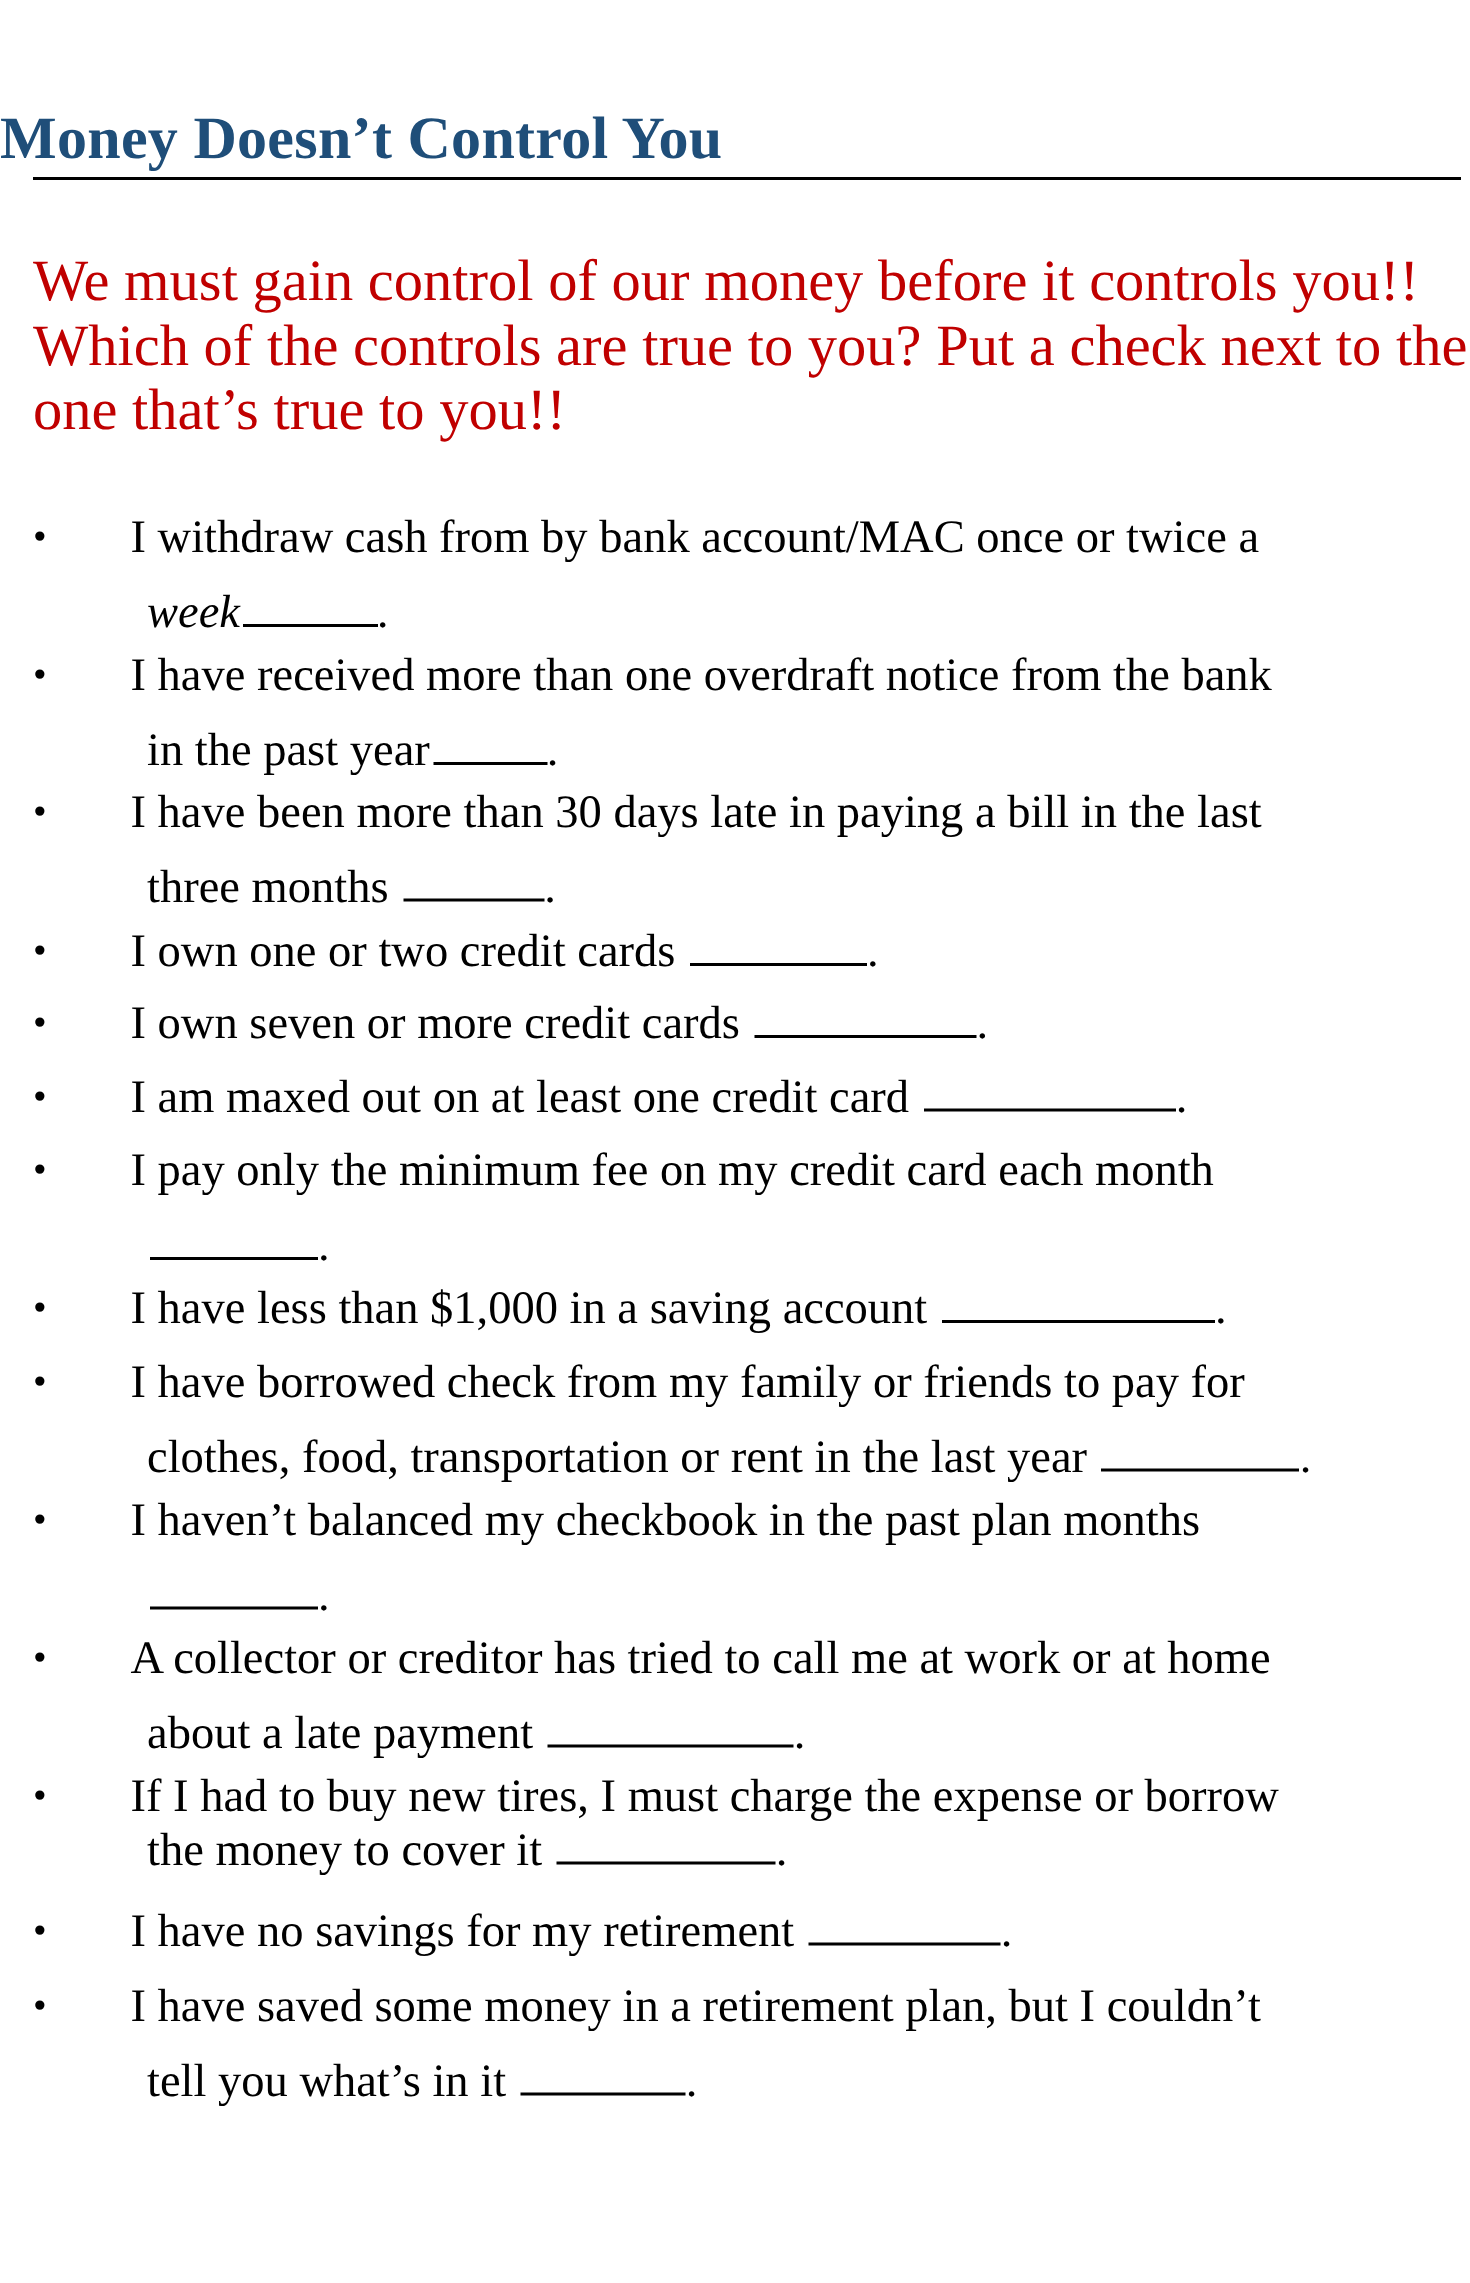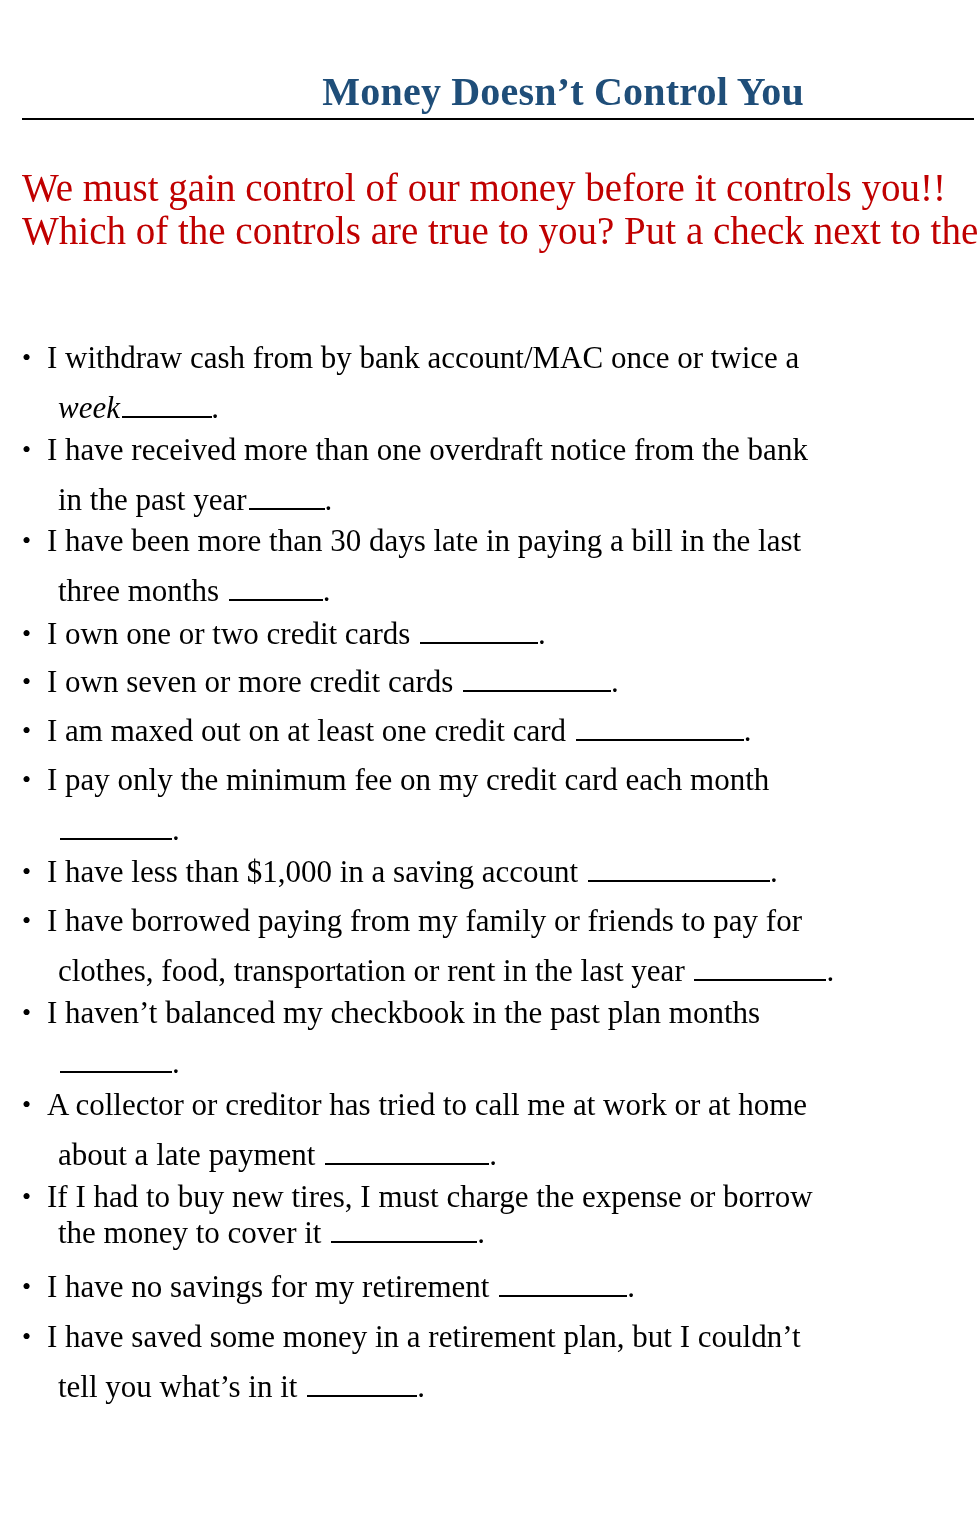--- a/index.html
+++ b/index.html
@@ -4,7 +4,7 @@
   <style>
     html, body { margin: 0; padding: 0; background: #ffffff; }
     body { width: 980px; height: 1522px; position: relative; overflow: hidden; font-family: "Liberation Serif", "DejaVu Serif", serif; }
-    .title { position: absolute; left: 0; width: 804px; top: 66px; text-align: right; font-weight: bold; font-size: 40px; color: #1f4e79; line-height: 52px; letter-spacing: 0.2px; }
+    .title { position: absolute; left: 0; width: 804px; top: 66px; text-align: left; font-weight: bold; font-size: 40px; color: #1f4e79; line-height: 52px; letter-spacing: 0.2px; }
     .rule { position: absolute; left: 22px; top: 118px; width: 952px; height: 2px; background: #000; }
     .intro { position: absolute; left: 22px; top: 166px; width: 940px; font-size: 39px; line-height: 43px; color: #c00000; }
     .intro div { white-space: nowrap; }

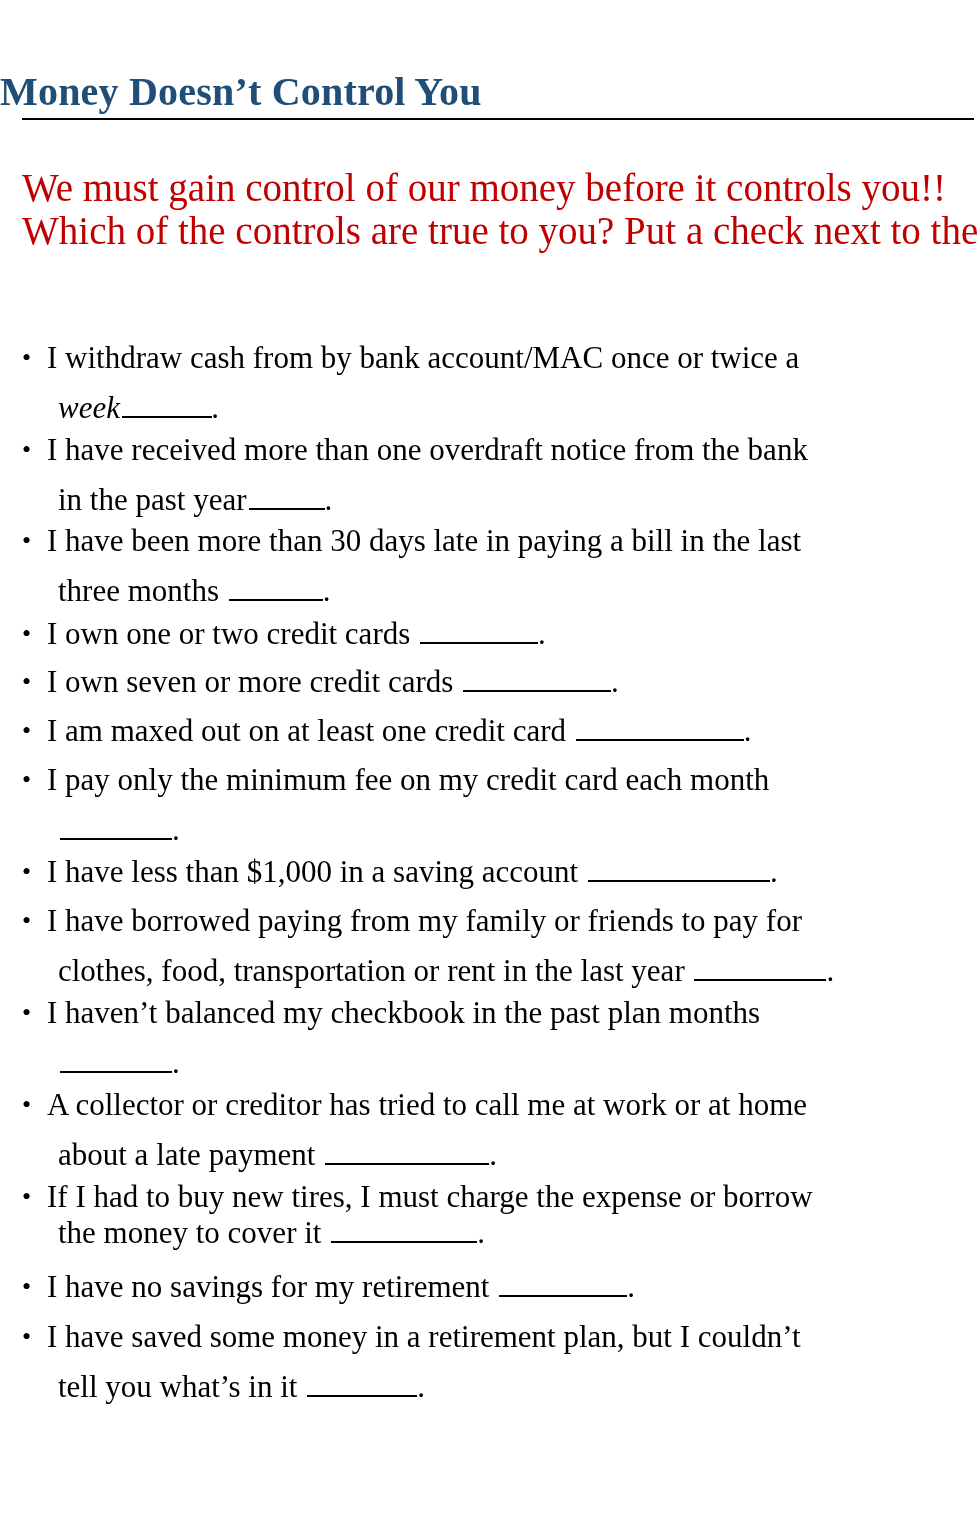--- a/index.html
+++ b/index.html
@@ -23,6 +23,7 @@
 <div class="intro">
   <div>We must gain control of our money before it controls you!!</div>
   <div>Which of the controls are true to you? Put a check next to the</div>
+  <div>one that’s true to you!!</div>
 </div>
 
 <div id="items">

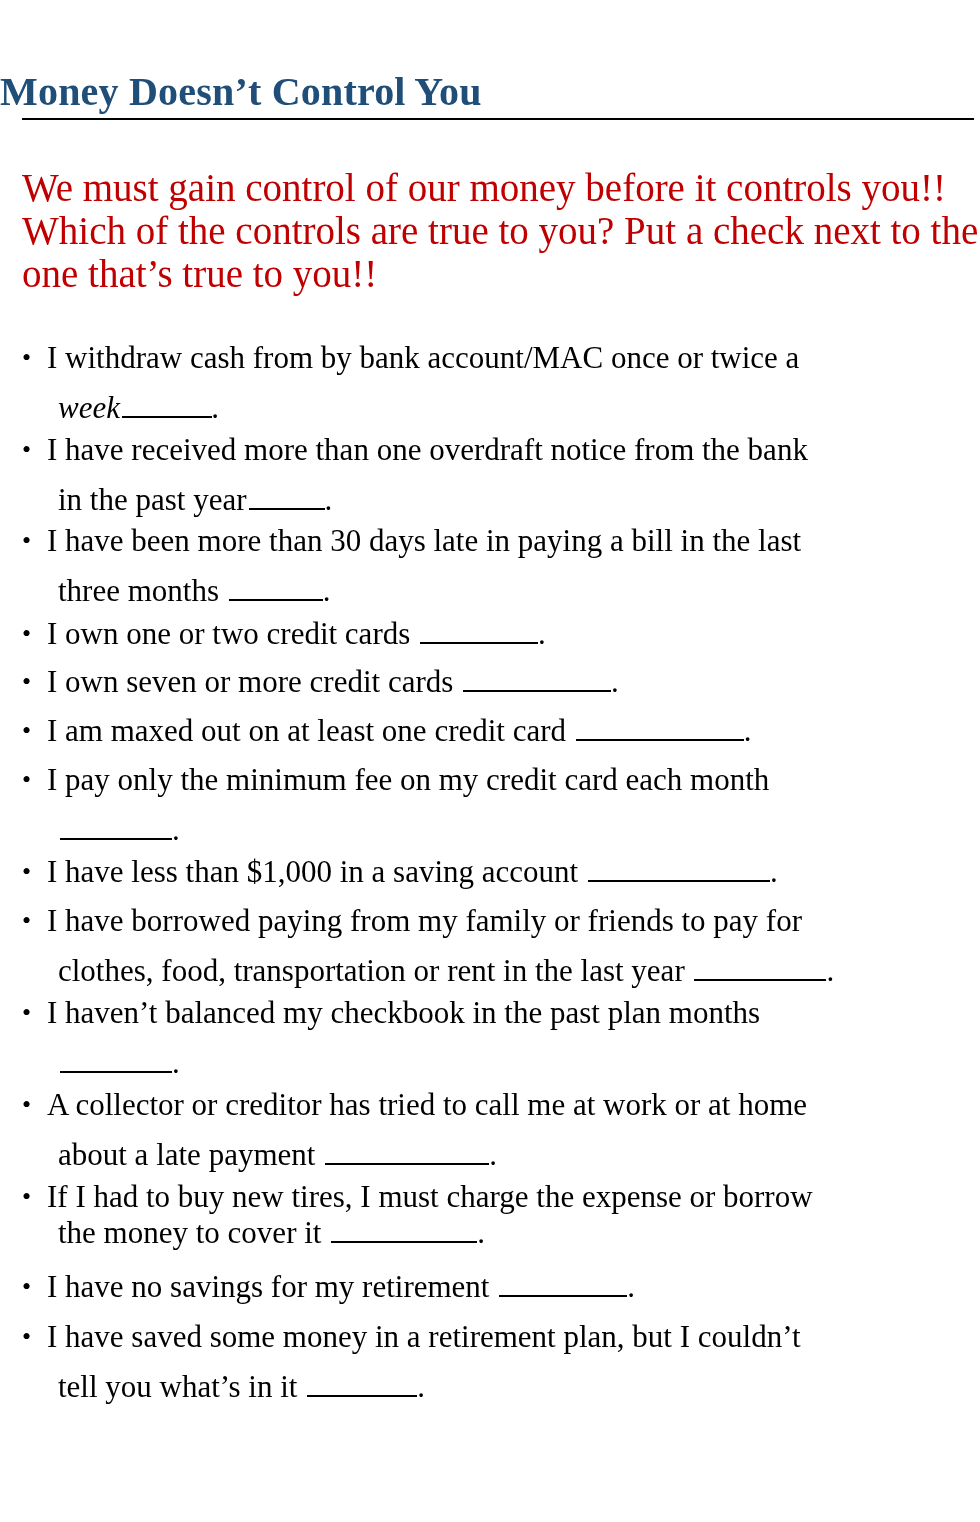--- a/index.html
+++ b/index.html
@@ -10,7 +10,7 @@
     .intro div { white-space: nowrap; }
     .item { position: absolute; left: 22px; font-size: 31px; color: #000; white-space: nowrap; line-height: 40px; }
     .item .bullet { position: absolute; left: 0; top: 0; width: 22px; font-size: 26px; }
-    .item .line { position: absolute; white-space: nowrap; }
+    .item .line { position: absolute; white-space: nowrap; margin-left: 40px; }
     .item .line1 { left: 25px; top: 0; }
     .blank { display: inline-block; border-bottom: 2px solid #000; height: 26px; vertical-align: baseline; margin-left: 2px; }
   </style>

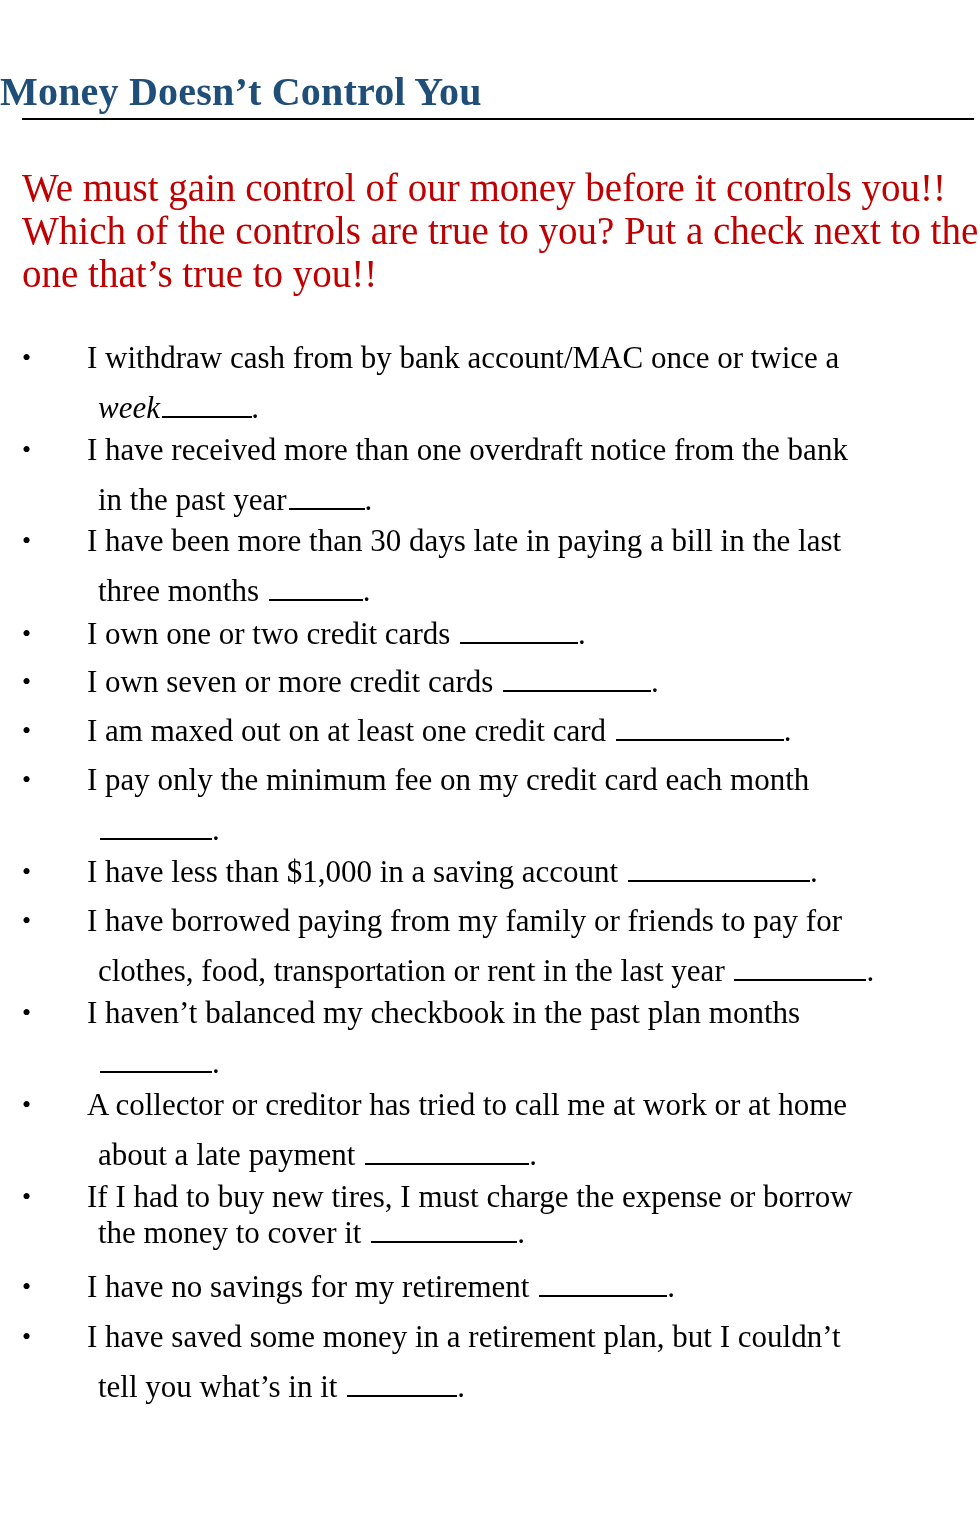--- a/index.html
+++ b/index.html
@@ -65,7 +65,7 @@
     </div>
     <div class="item" style="top: 901px;">
       <span class="bullet">•</span>
-      <span class="line line1"><span>I have borrowed paying from my family or friends to pay for</span></span>
+      <span class="line line1"><span>I have borrowed check from my family or friends to pay for</span></span>
       <span class="line" style="left: 36px; top: 50px;"><span>clothes, food, transportation or rent in the last year </span><span><span class="blank" style="width: 132px;"></span><span>.</span></span></span>
     </div>
     <div class="item" style="top: 993px;">

